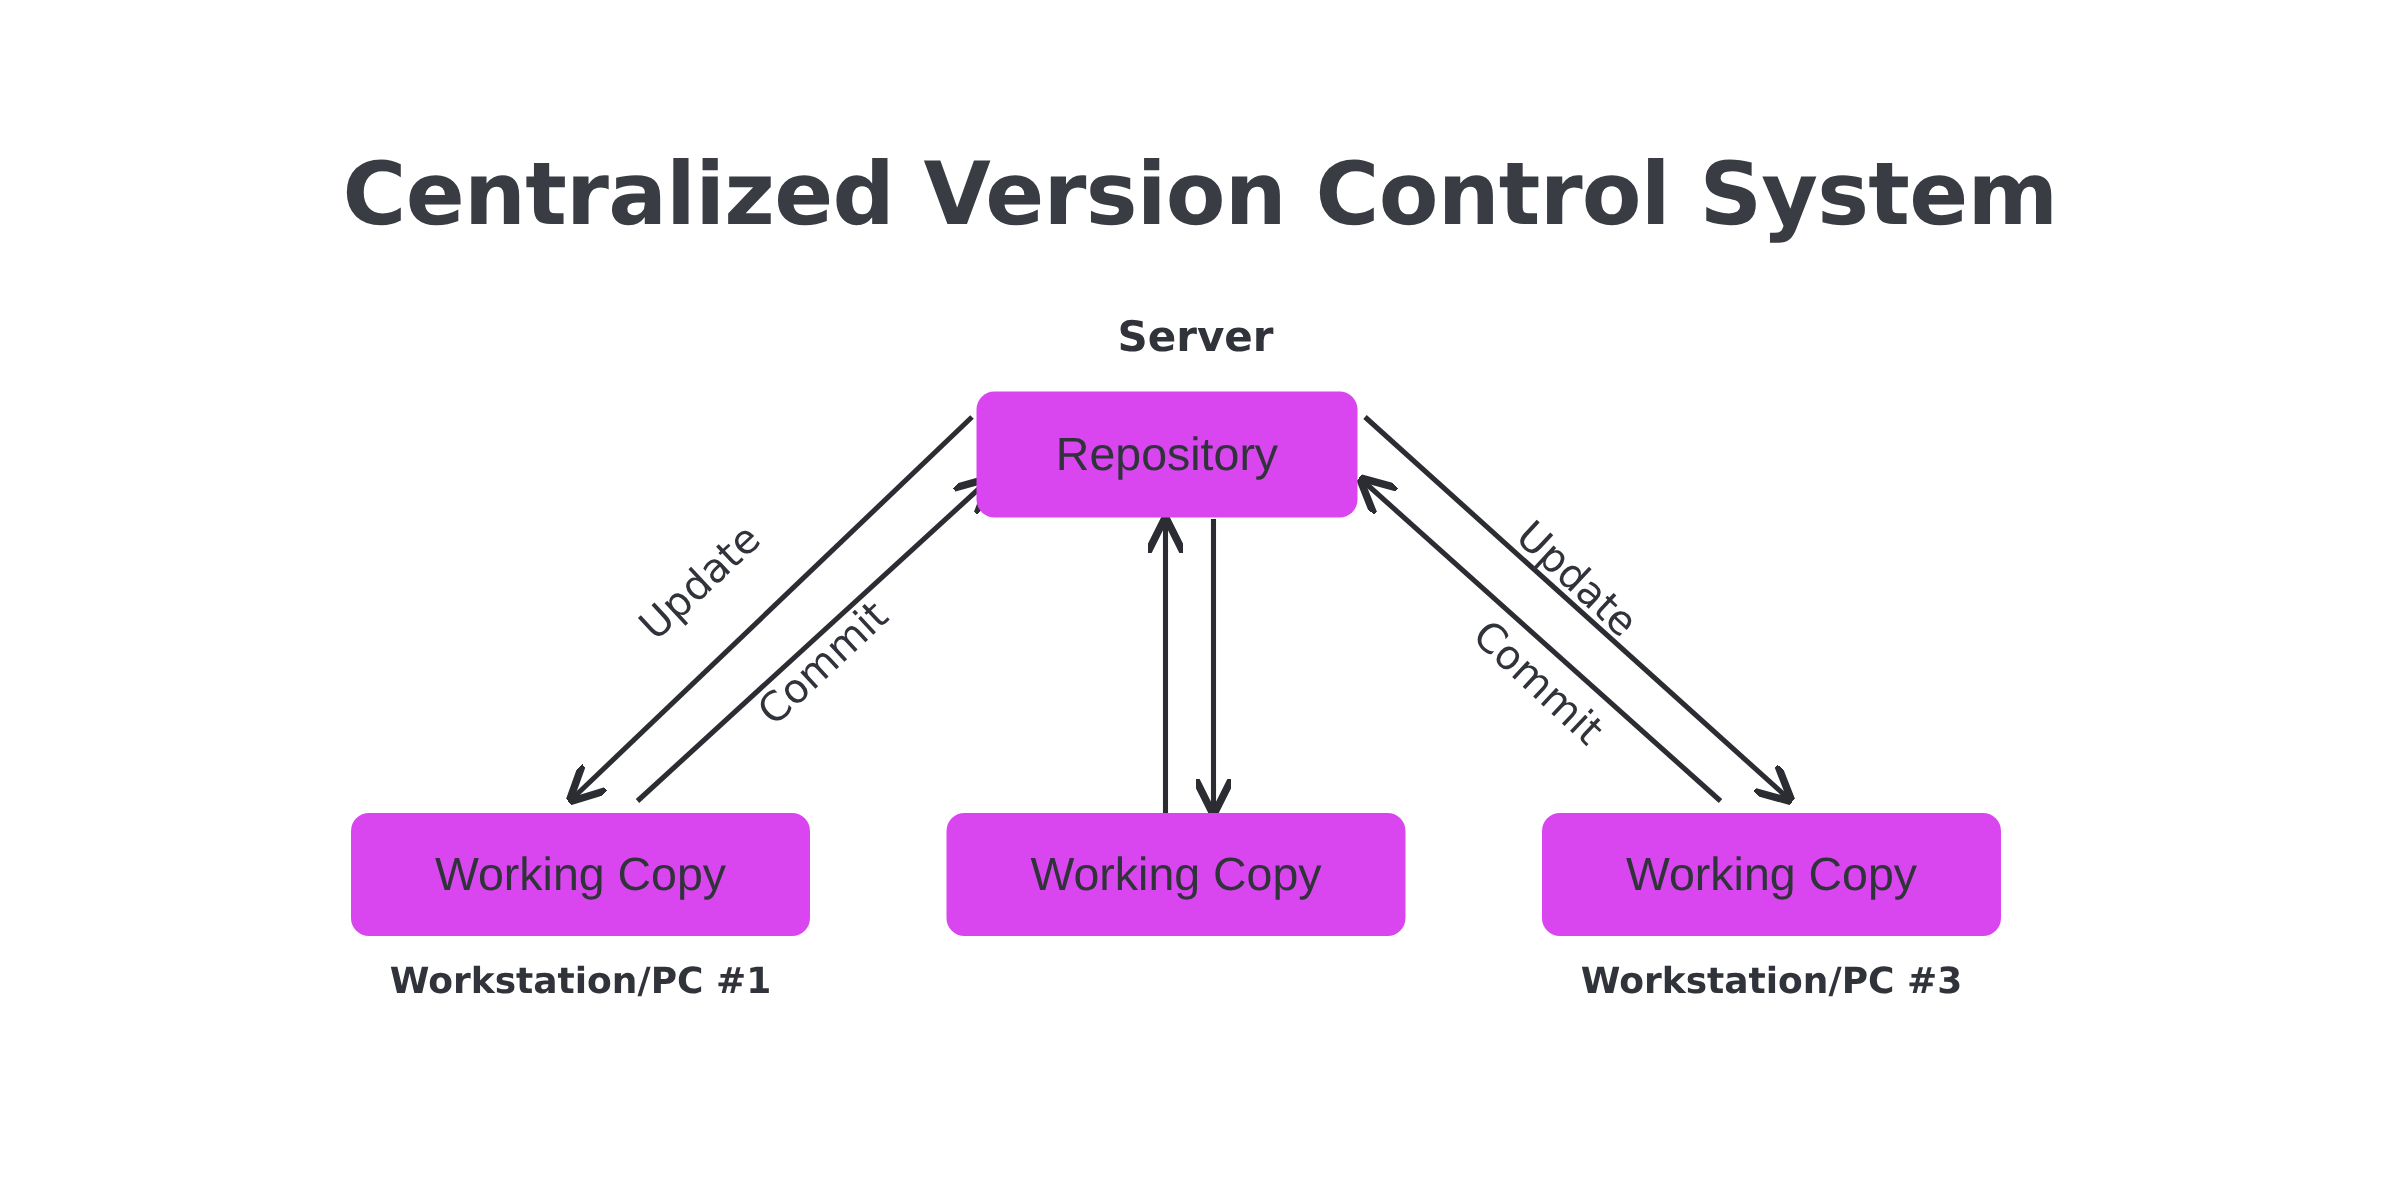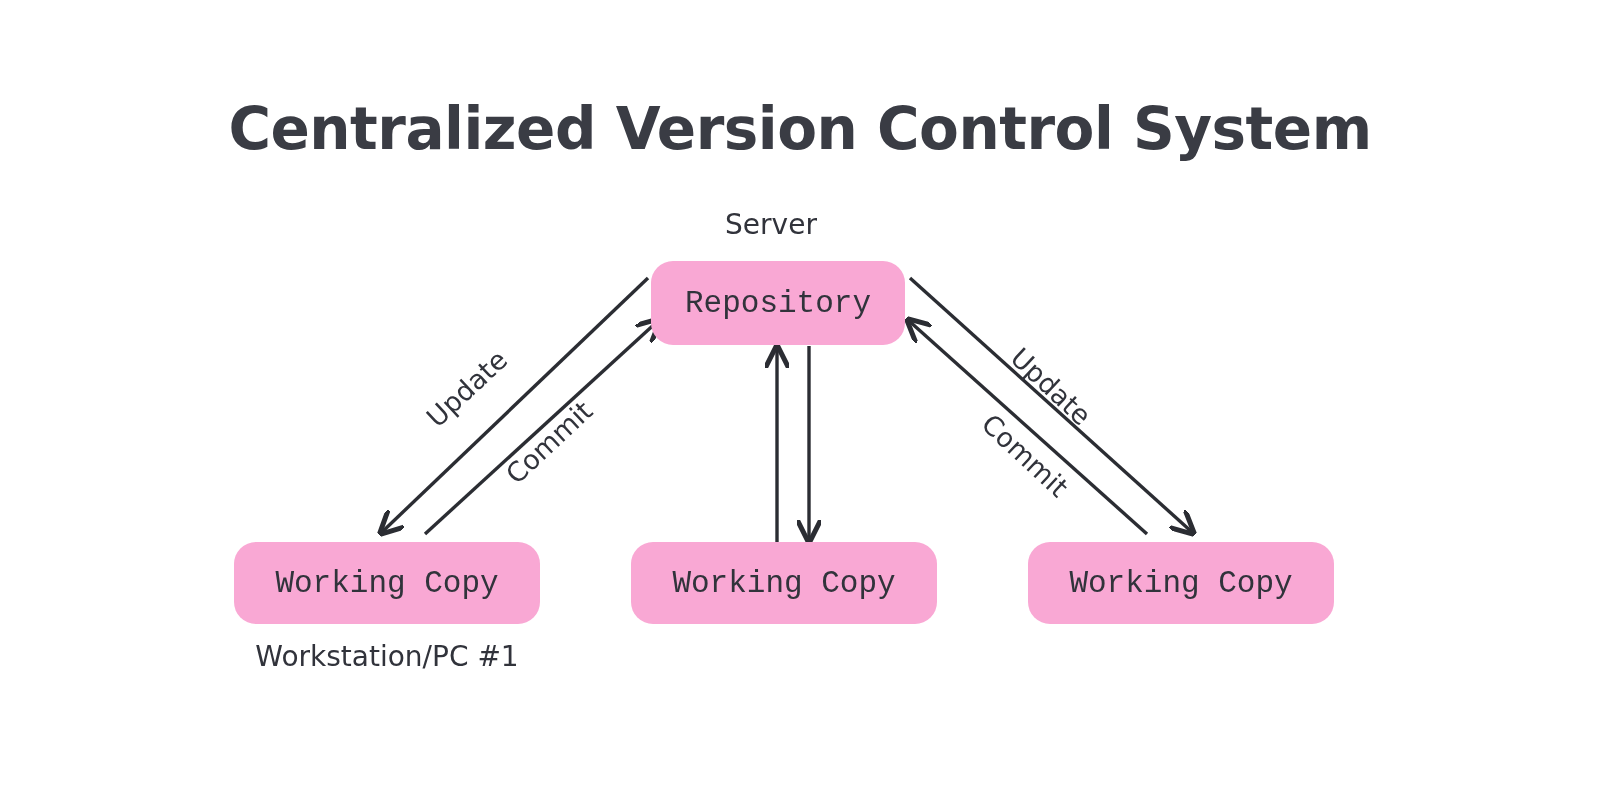--- a/index.html
+++ b/index.html
@@ -83,10 +83,10 @@
     font-family: "DejaVu Sans", sans-serif;
   }
   #server-caption {
-    left: 644px;
+    left: 670px;
     top: 208px;
     width: 254px;
-    font-weight: 400;
+    font-weight: 700;
     font-size: 28px;
   }
   #wc1-caption {

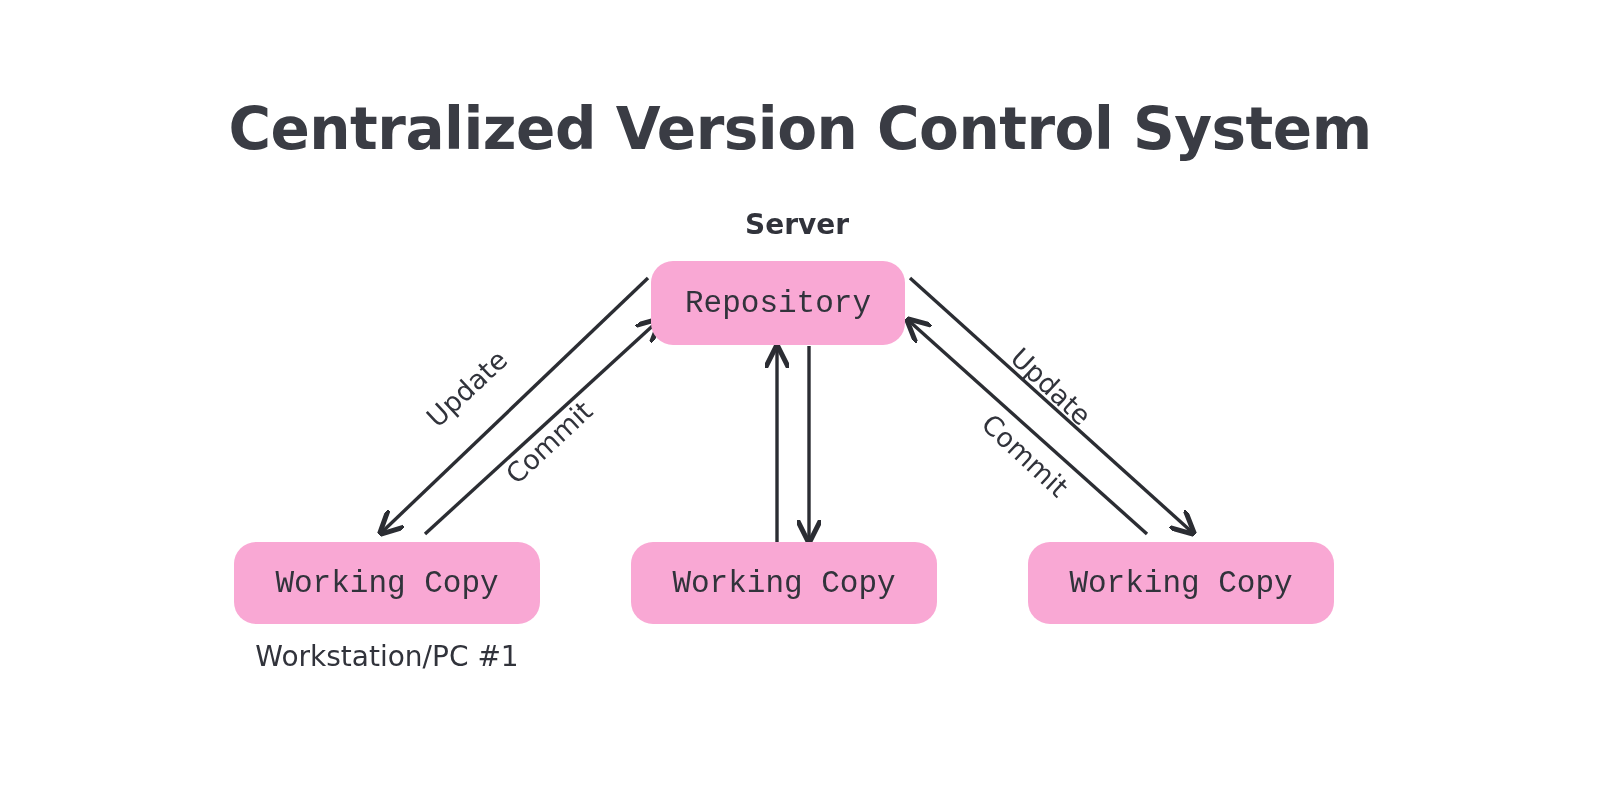--- a/index.html
+++ b/index.html
@@ -40,14 +40,14 @@
   }
   .node-box {
     position: absolute;
-    background: #f9a8d4;
-    border-radius: 22px;
+    background: #d946ef;
+    border-radius: 12px;
     display: flex;
     align-items: center;
     justify-content: center;
     color: #31333b;
     font-size: 31px;
-    font-family: Liberation Mono, monospace;
+    font-family: Liberation Sans, sans-serif;
     font-weight: 400;
   }
   #repo-box {

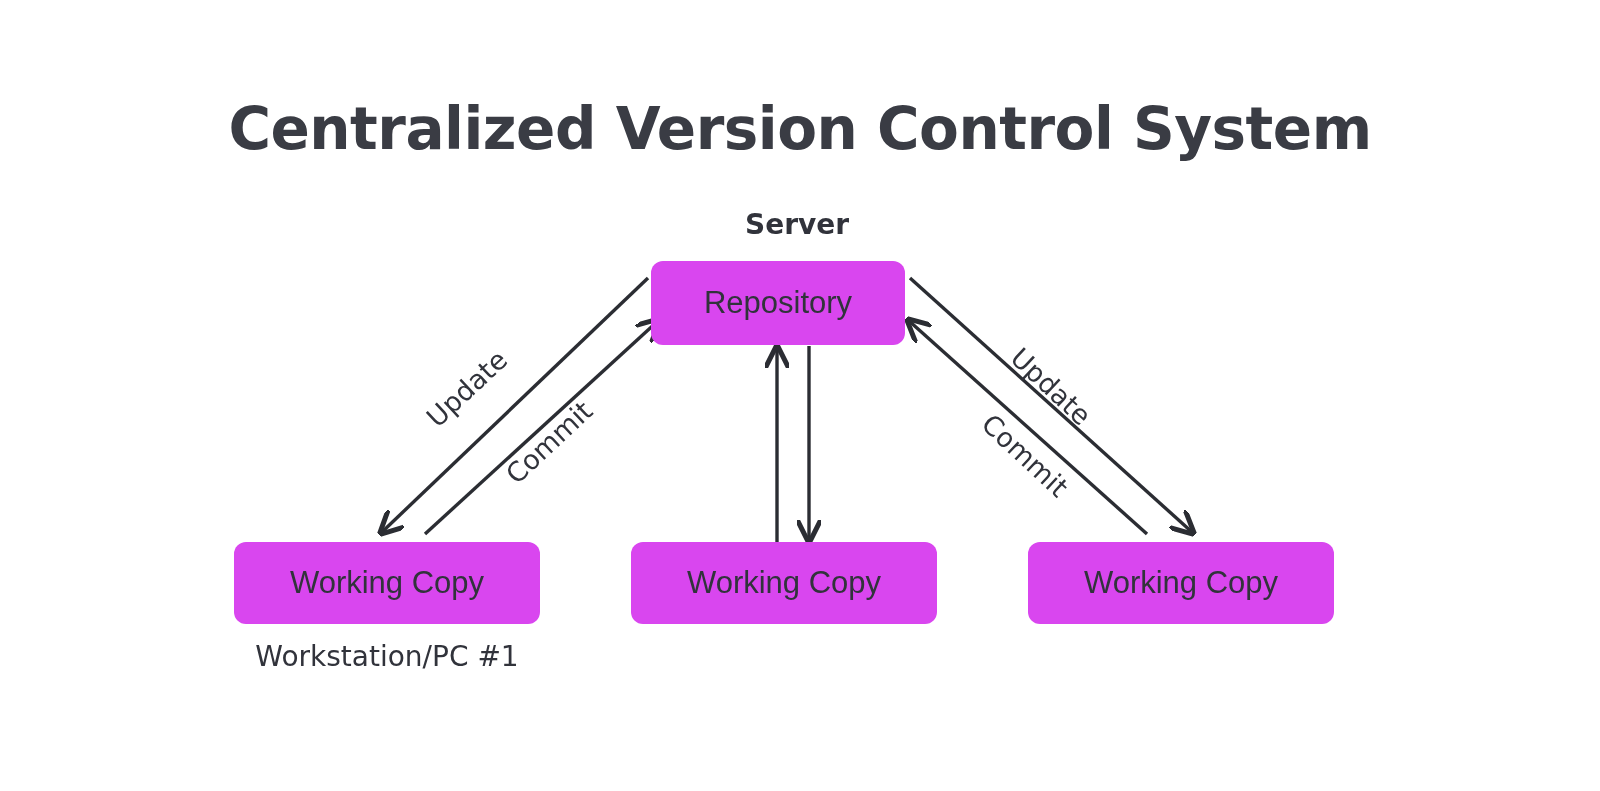--- a/index.html
+++ b/index.html
@@ -77,8 +77,8 @@
   .caption {
     position: absolute;
     text-align: center;
-    font-size: 28px;
-    font-weight: normal;
+    font-size: 24px;
+    font-weight: bold;
     color: #31333b;
     font-family: "DejaVu Sans", sans-serif;
   }

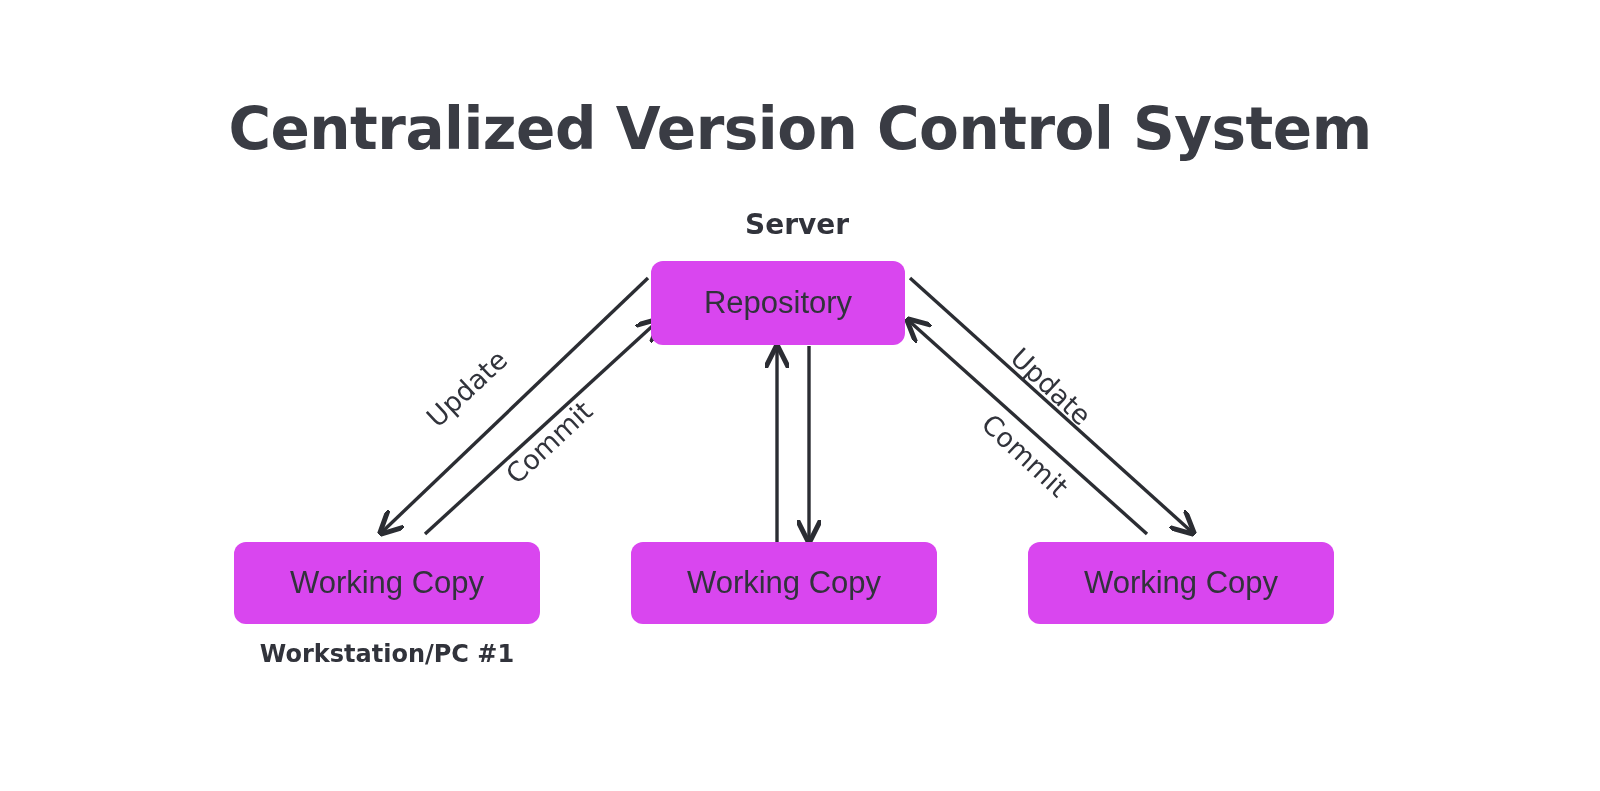--- a/index.html
+++ b/index.html
@@ -150,6 +150,7 @@
   <div class="node-box" id="wc3-box">Working Copy</div>
 
   <div class="caption" id="wc1-caption">Workstation/PC #1</div>
+  <div class="caption" id="wc3-caption">Workstation/PC #3</div>
 
   <div class="edge-label" id="label-update-left">Update</div>
   <div class="edge-label" id="label-commit-left">Commit</div>

